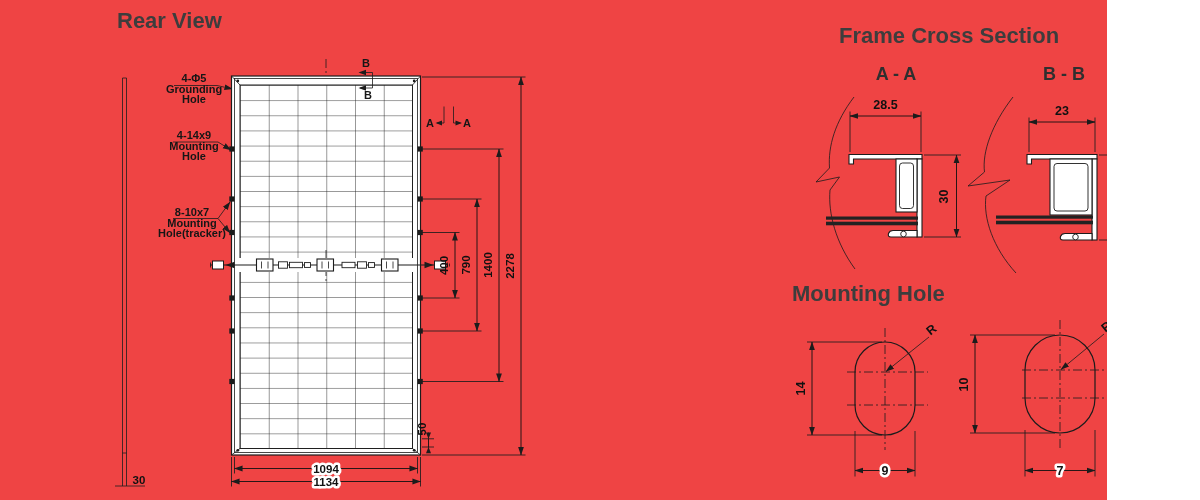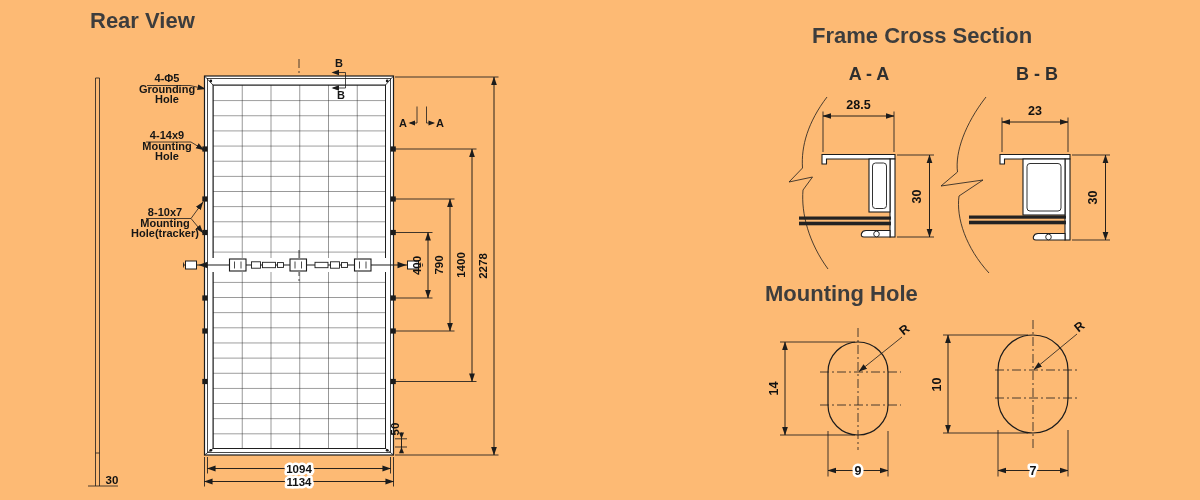--- a/index.html
+++ b/index.html
@@ -3,8 +3,8 @@
 <meta charset="utf-8">
 <style>
   html,body{margin:0;padding:0;background:#ffffff;}
-  .stage{position:relative;width:1200px;height:500px;background:#fdba74;overflow:hidden;
-         font-family:"Liberation Sans",sans-serif;}
+  .stage{position:relative;width:1080px;height:500px;background:#ef4444;overflow:hidden;
+         font-family:"Liberation Sans",sans-serif;padding-left:27px;}
   svg{display:block;}
   .ln{stroke:#1c1c1c;fill:none;stroke-width:1.1;}
   .ln-thin{stroke:#1c1c1c;fill:none;stroke-width:0.8;}

